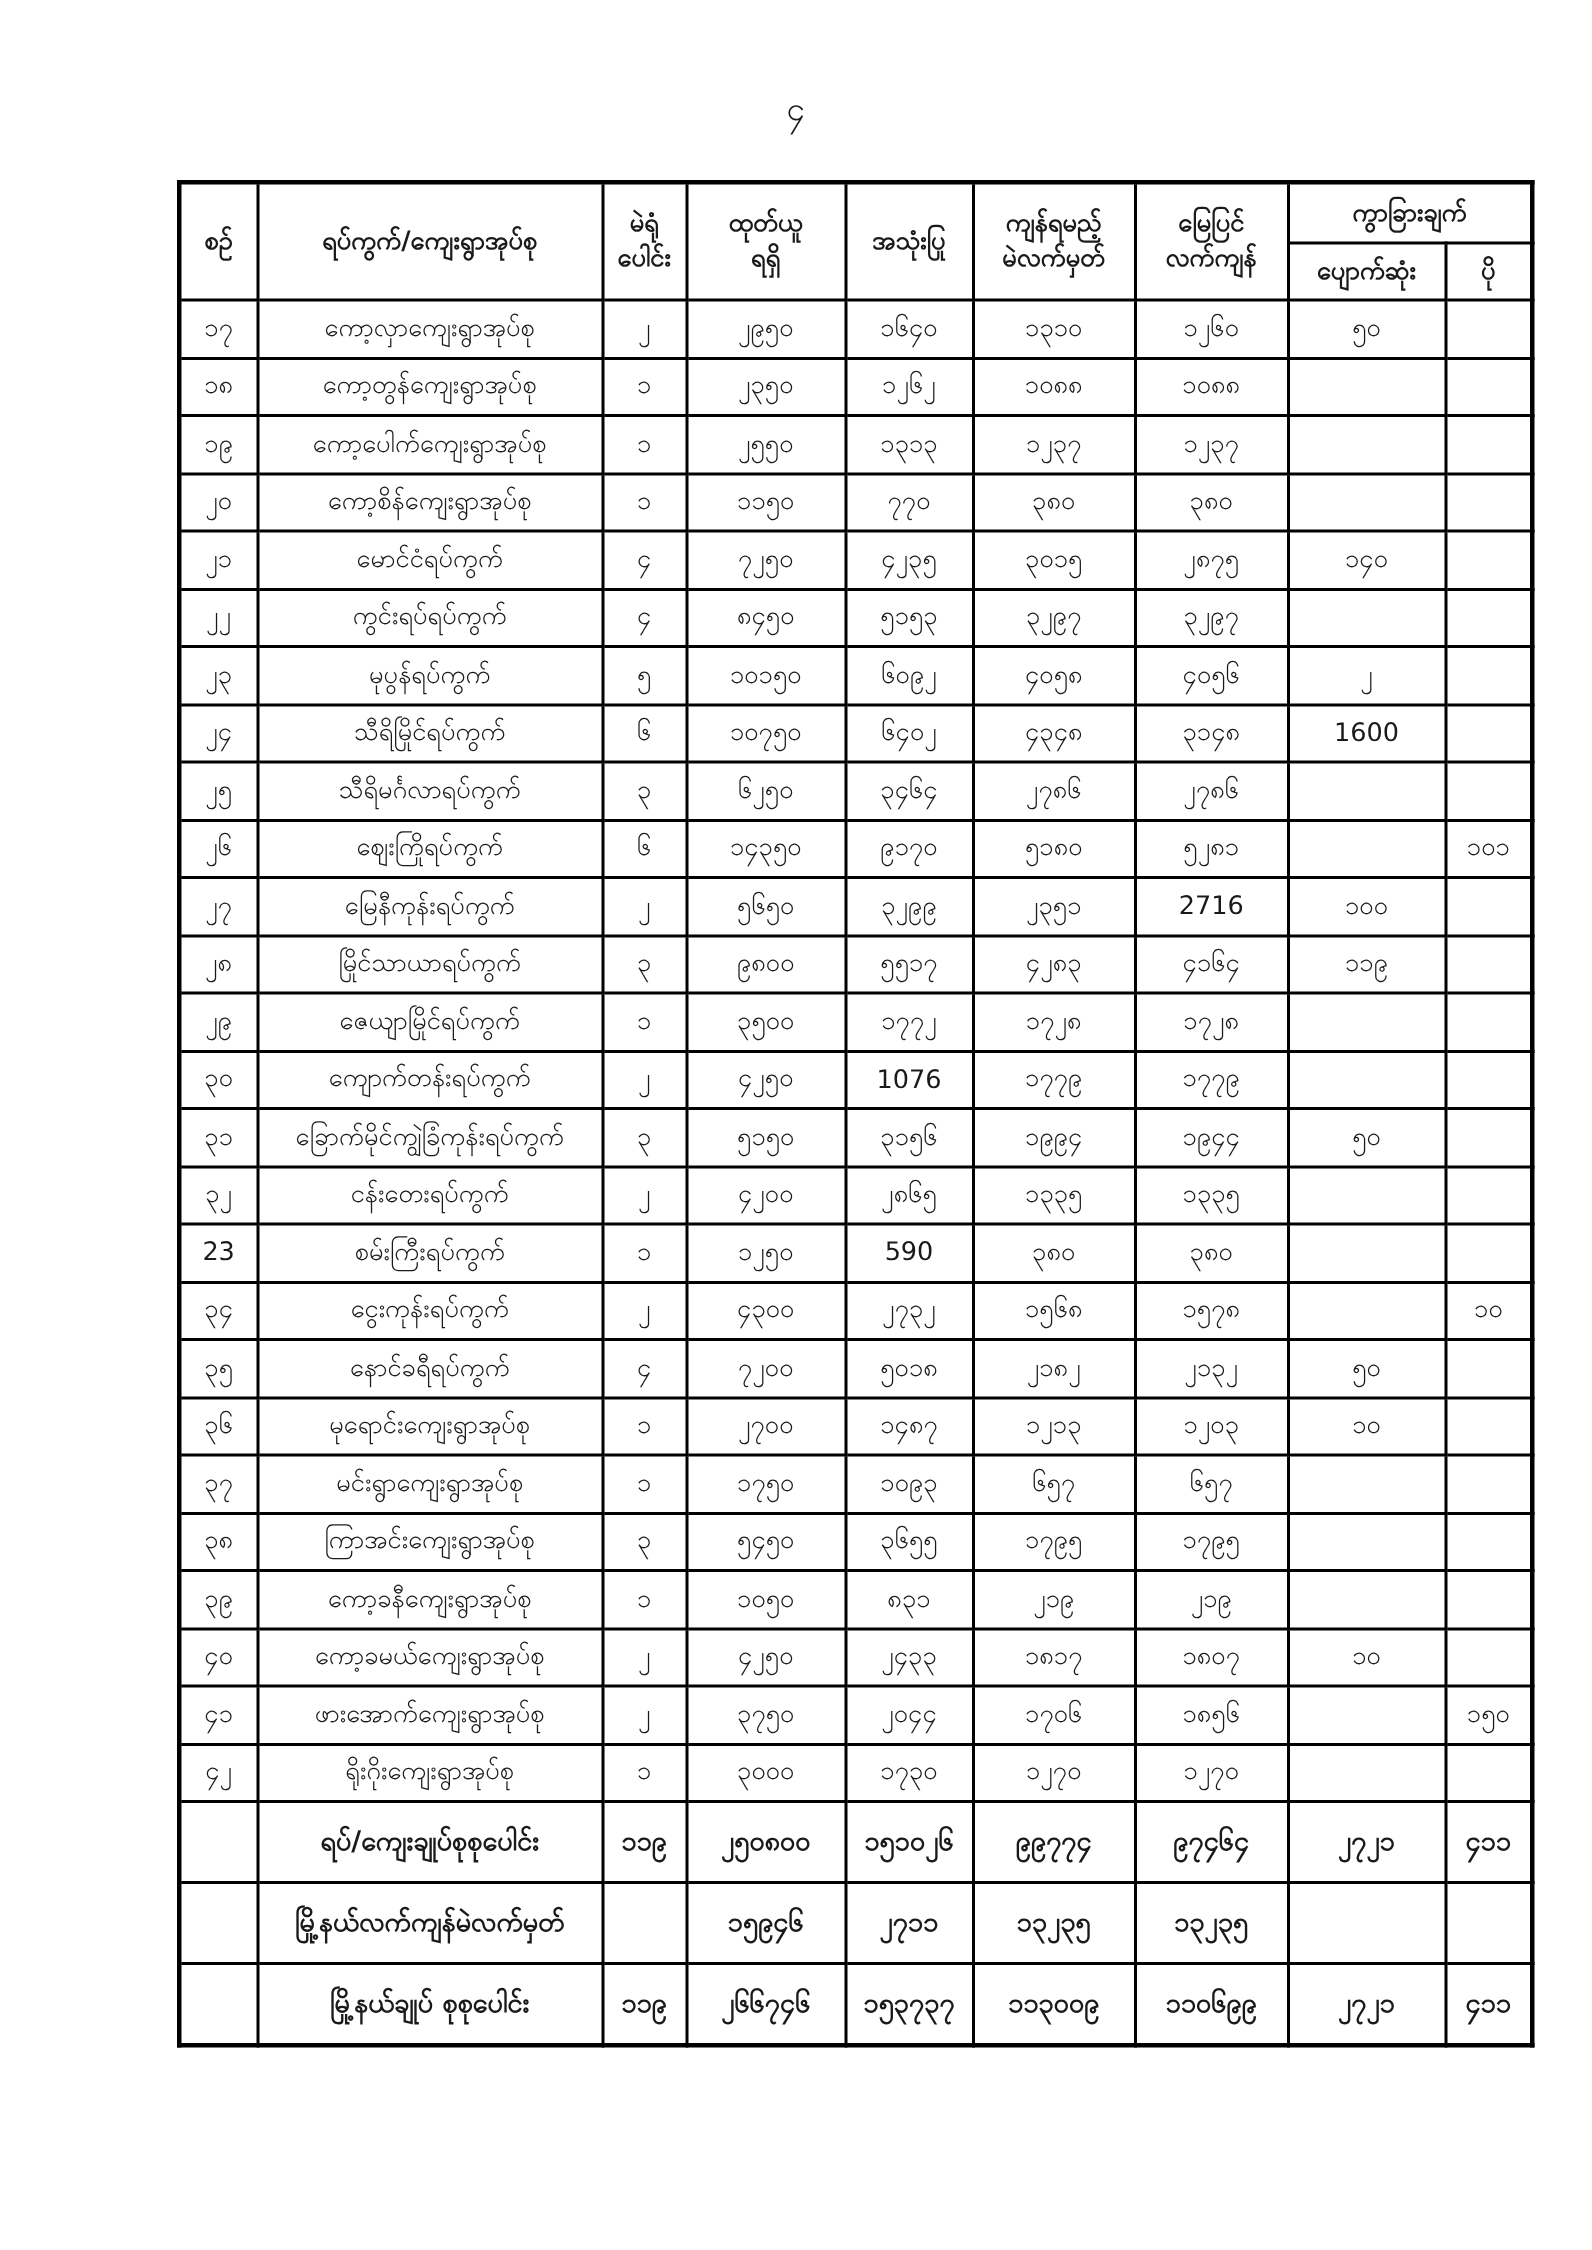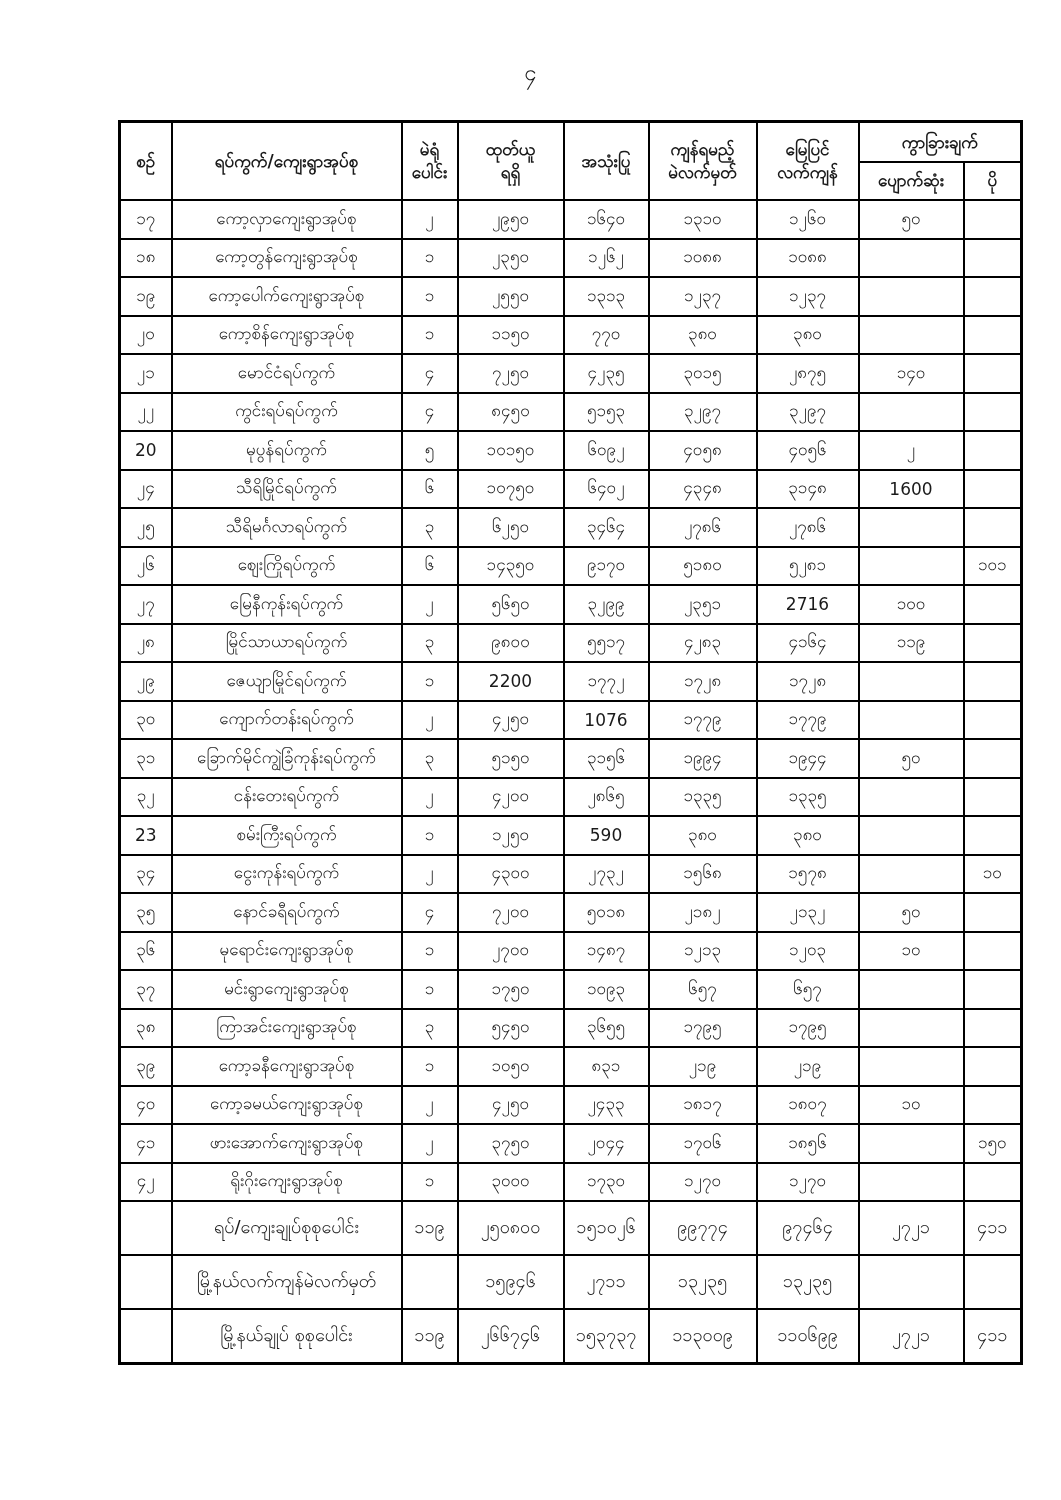--- a/index.html
+++ b/index.html
@@ -175,7 +175,7 @@
         <td></td>
       </tr>
       <tr>
-        <td>20</td>
+        <td>၂၃</td>
         <td class="name-cell">မုပွန်ရပ်ကွက်</td>
         <td>၅</td>
         <td>၁၀၁၅၀</td>

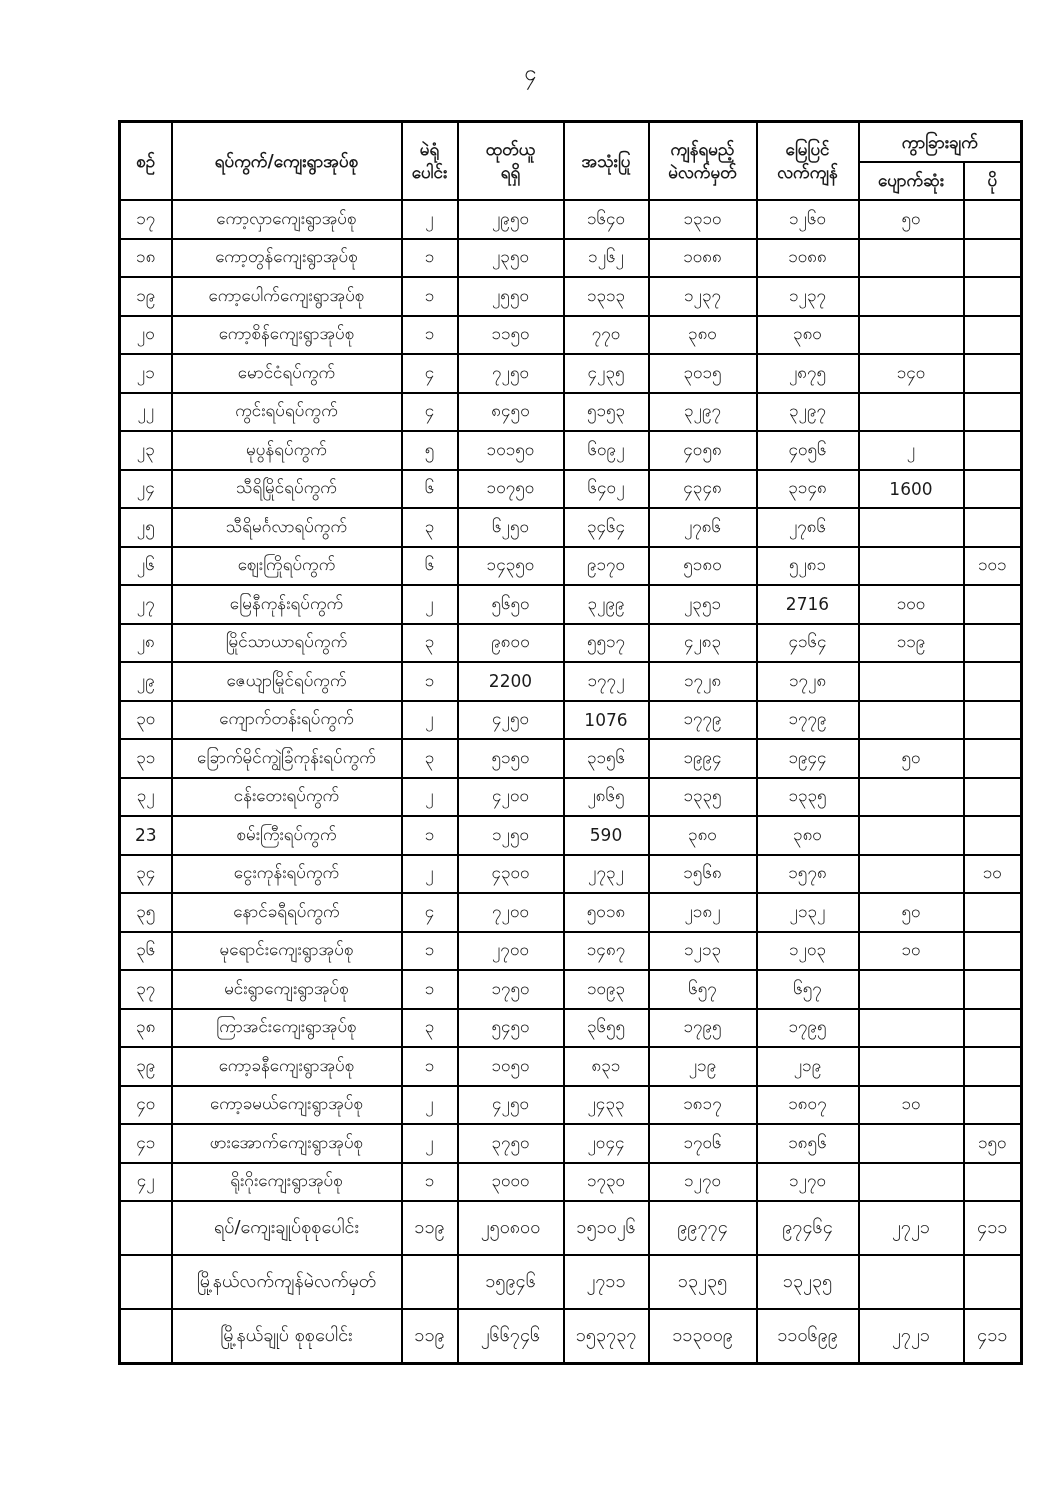--- a/index.html
+++ b/index.html
@@ -244,7 +244,7 @@
         <td>၂၉</td>
         <td class="name-cell">ဇေယျာမြိုင်ရပ်ကွက်</td>
         <td>၁</td>
-        <td>2200</td>
+        <td>၃၅၀၀</td>
         <td>၁၇၇၂</td>
         <td>၁၇၂၈</td>
         <td>၁၇၂၈</td>

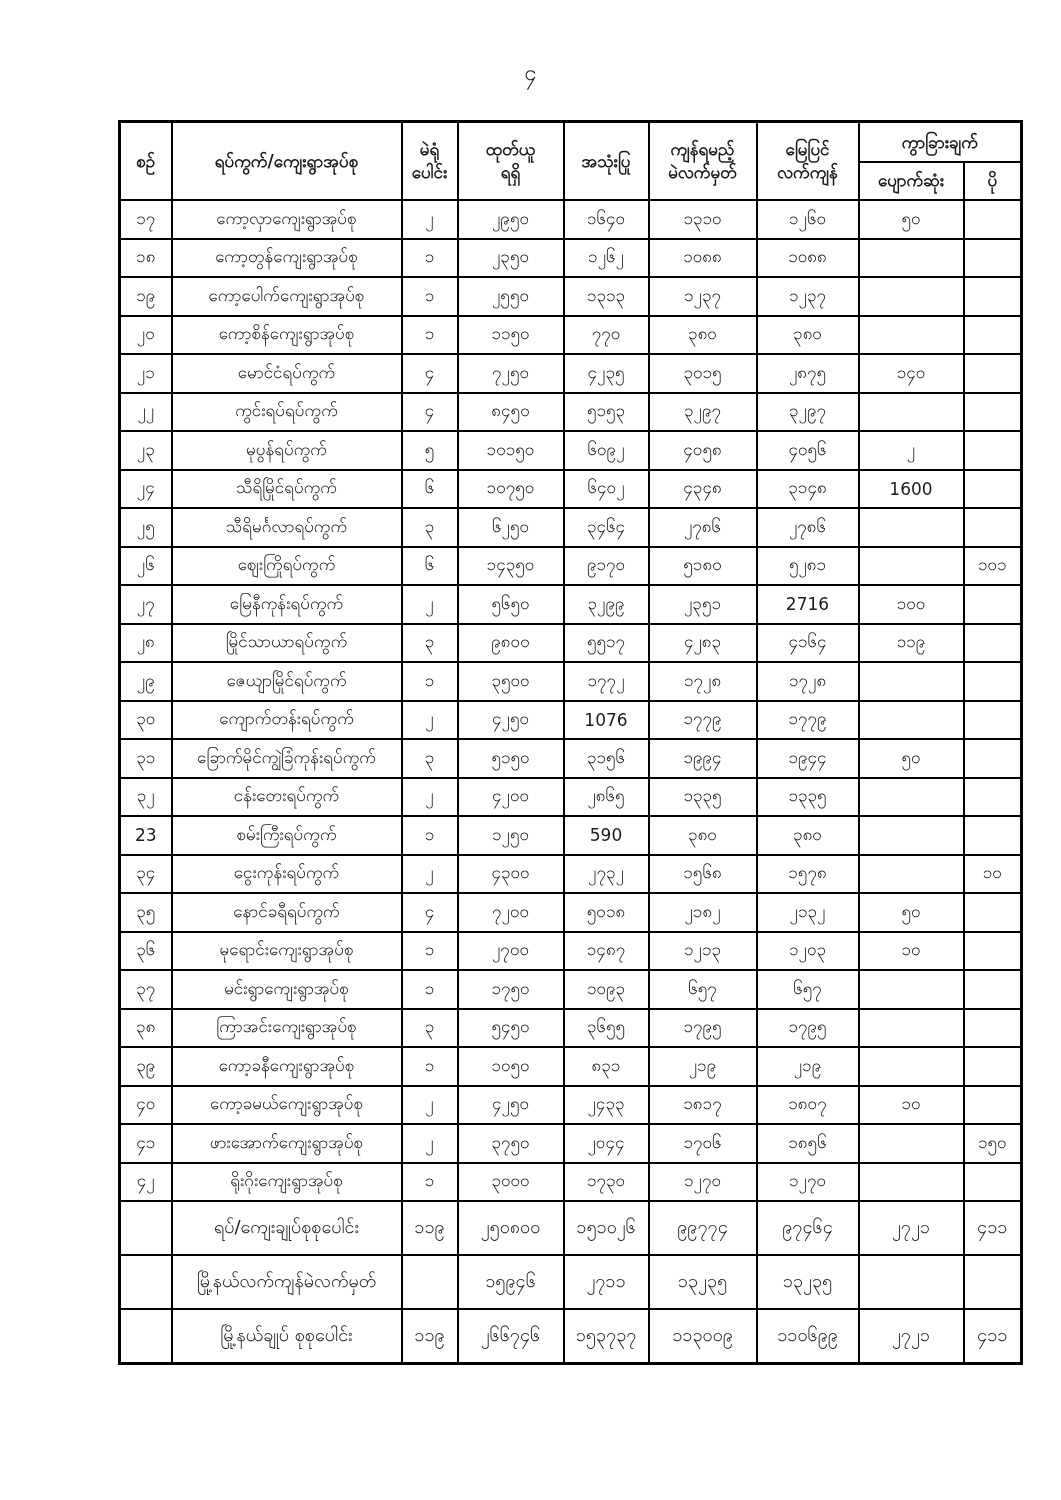--- a/index.html
+++ b/index.html
@@ -54,7 +54,7 @@
   }
   tbody#totals-body td {
     height: 52px;
-    font-weight: normal;
+    font-weight: bold;
     font-size: 18px;
   }
   td.total-label {

